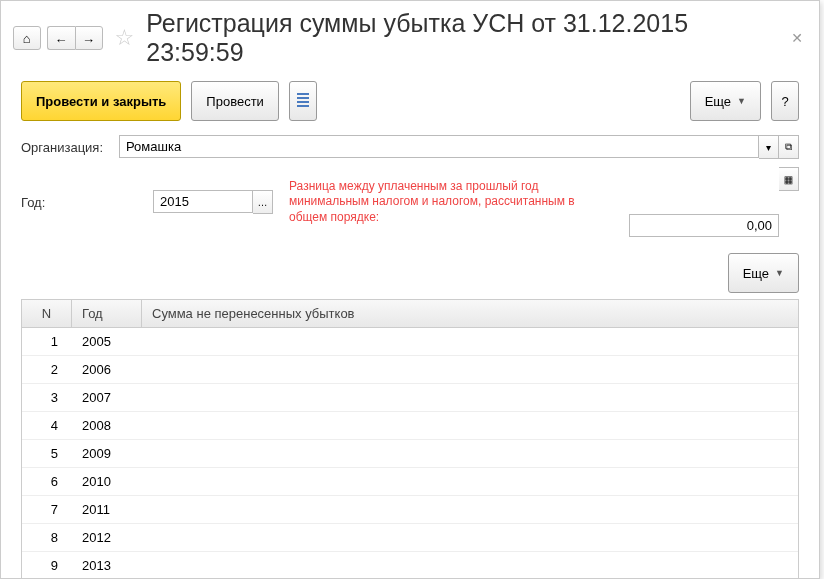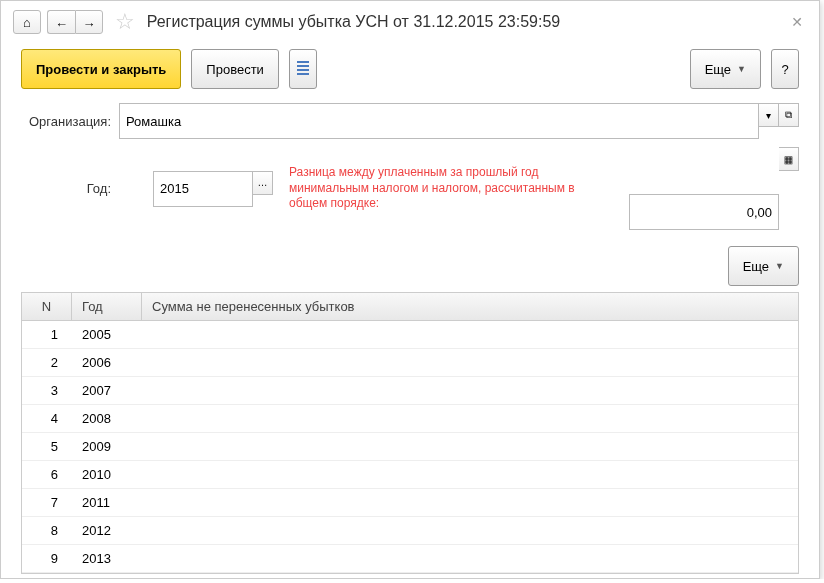--- a/index.html
+++ b/index.html
@@ -11,7 +11,7 @@
 .iconbtn.half-l { border-radius: 3px 0 0 3px; border-right: none; }
 .iconbtn.half-r { border-radius: 0 3px 3px 0; }
 .star { color: #ccc; font-size: 22px; padding: 0 6px; cursor: pointer; }
-.title { font-size: 16px; color: #333; font-weight: normal; }
+.title { font-size: 25px; color: #333; font-weight: normal; }
 .close-x { margin-left: auto; color: #999; cursor: pointer; font-size: 14px; padding: 0 4px; }
 
 .toolbar { display: flex; align-items: center; padding: 6px 20px 10px; gap: 10px; }

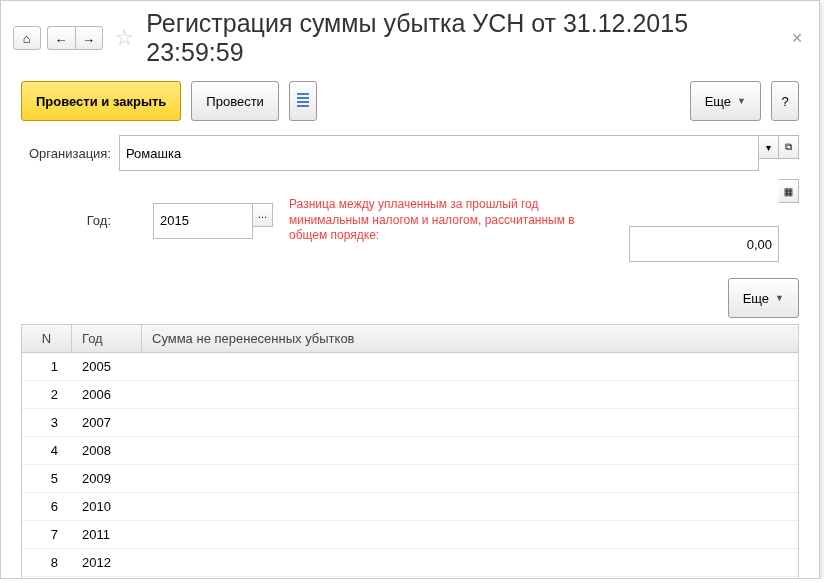--- a/index.html
+++ b/index.html
@@ -24,7 +24,7 @@
 .chev { font-size: 9px; color: #555; }
 
 .form-row { display: flex; align-items: center; padding: 4px 20px; gap: 8px; }
-.label { width: 90px; color: #333; text-align: right; }
+.label { width: 90px; color: #333; }
 .input-wrap { display: flex; flex: 1; }
 .text-input { flex: 1; height: 36px; border: 1px solid #bbb; padding: 0 6px; font-size: 13px; }
 .input-btn { width: 20px; height: 24px; border: 1px solid #bbb; border-left: none; background: linear-gradient(#fff,#eee); cursor: pointer; font-size: 10px; display: inline-flex; align-items: center; justify-content: center; }

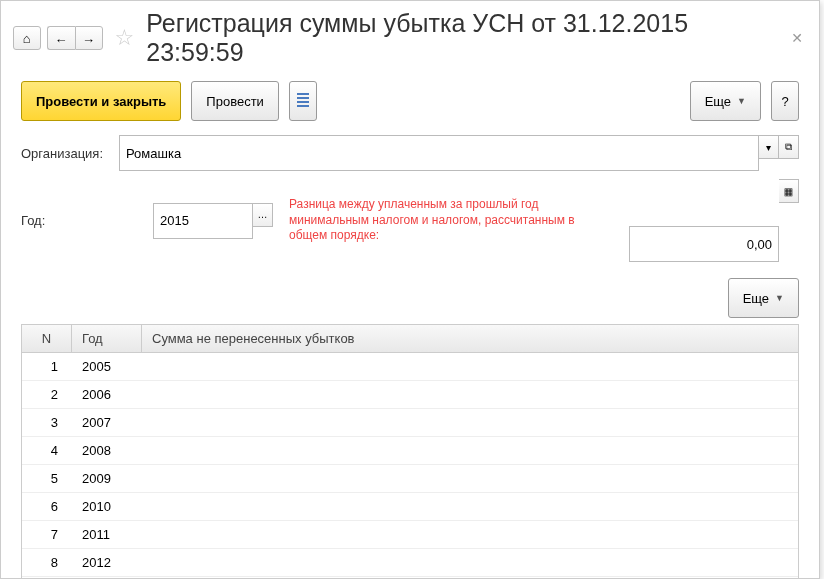--- a/index.html
+++ b/index.html
@@ -26,7 +26,7 @@
 .form-row { display: flex; align-items: center; padding: 4px 20px; gap: 8px; }
 .label { width: 90px; color: #333; }
 .input-wrap { display: flex; flex: 1; }
-.text-input { flex: 1; height: 36px; border: 1px solid #bbb; padding: 0 6px; font-size: 13px; }
+.text-input { flex: 1; height: 23px; border: 1px solid #bbb; padding: 0 6px; font-size: 13px; }
 .input-btn { width: 20px; height: 24px; border: 1px solid #bbb; border-left: none; background: linear-gradient(#fff,#eee); cursor: pointer; font-size: 10px; display: inline-flex; align-items: center; justify-content: center; }
 .year-input { width: 100px; margin-left: 34px; }
 .desc { flex: 1; font-size: 12px; color: #ef4444; padding: 0 8px; line-height: 1.3; }

